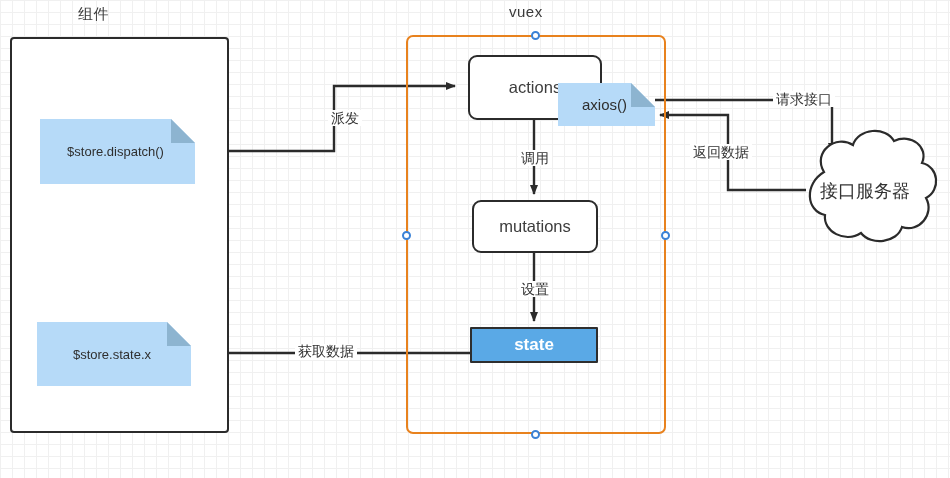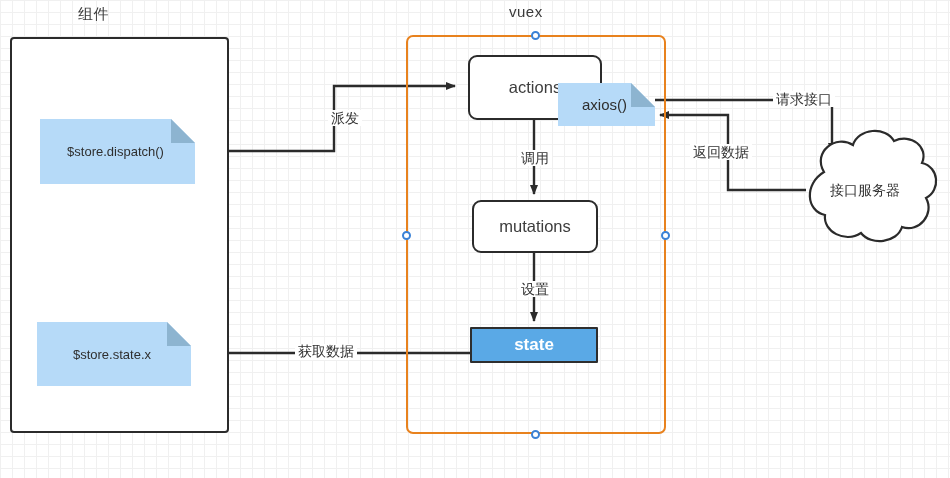--- a/index.html
+++ b/index.html
@@ -249,7 +249,7 @@
     <div class="note-text">$store.state.x</div>
   </div>
 
-  <div class="node" style="left:805px; top:176px; width:120px; height:30px; font-size:14px; color:#333;">接口服务器</div>
+  <div class="node" style="left:805px; top:176px; width:120px; height:30px; font-size:18px; color:#333;">接口服务器</div>
 
   <div class="edge-label lbl-dispatch">派发</div>
   <div class="edge-label lbl-call">调用</div>

